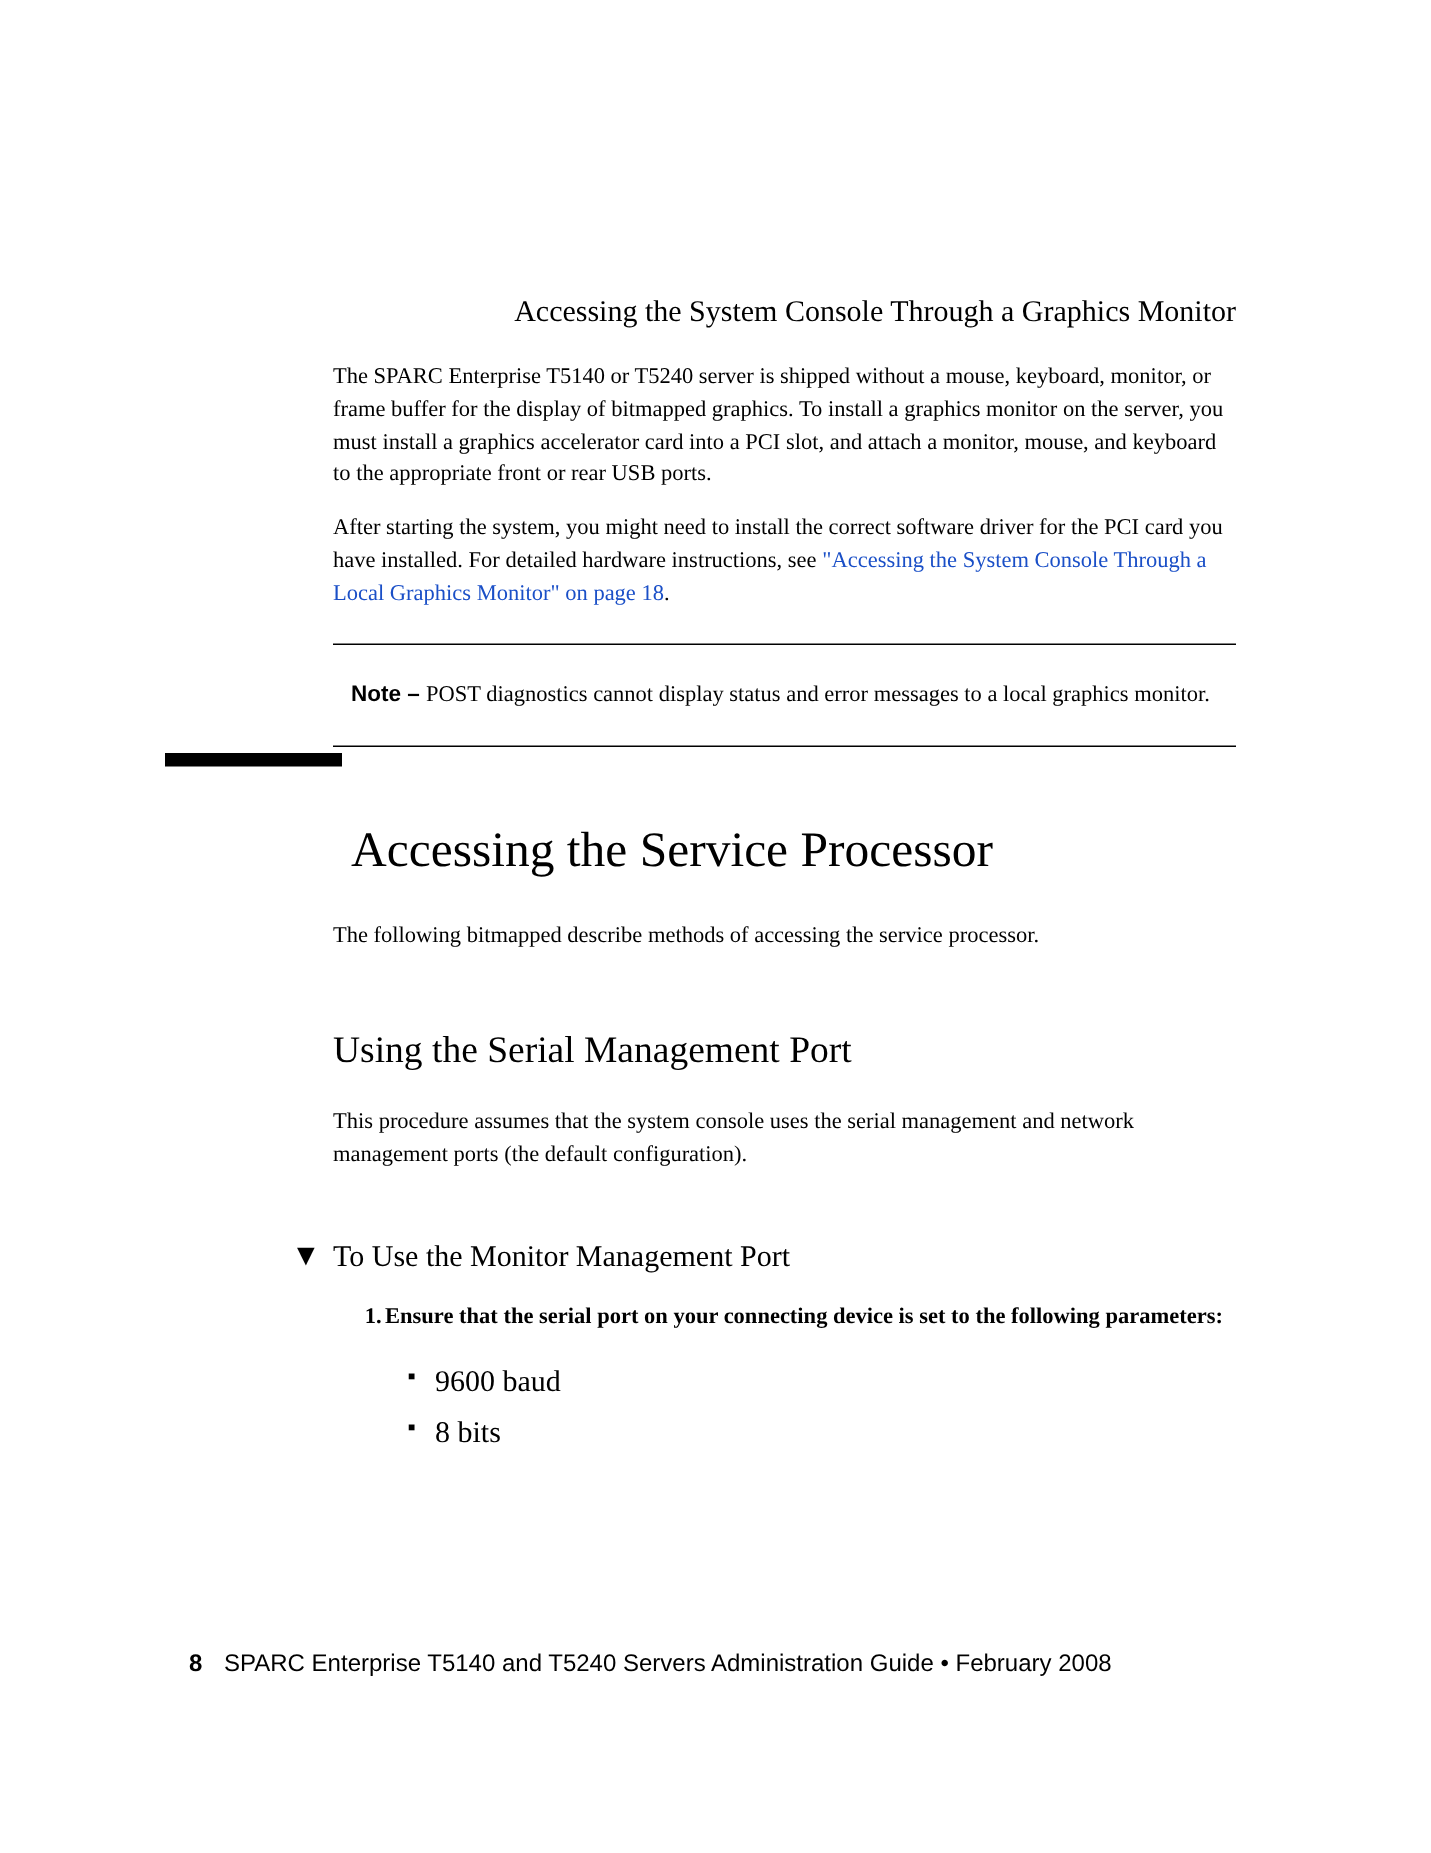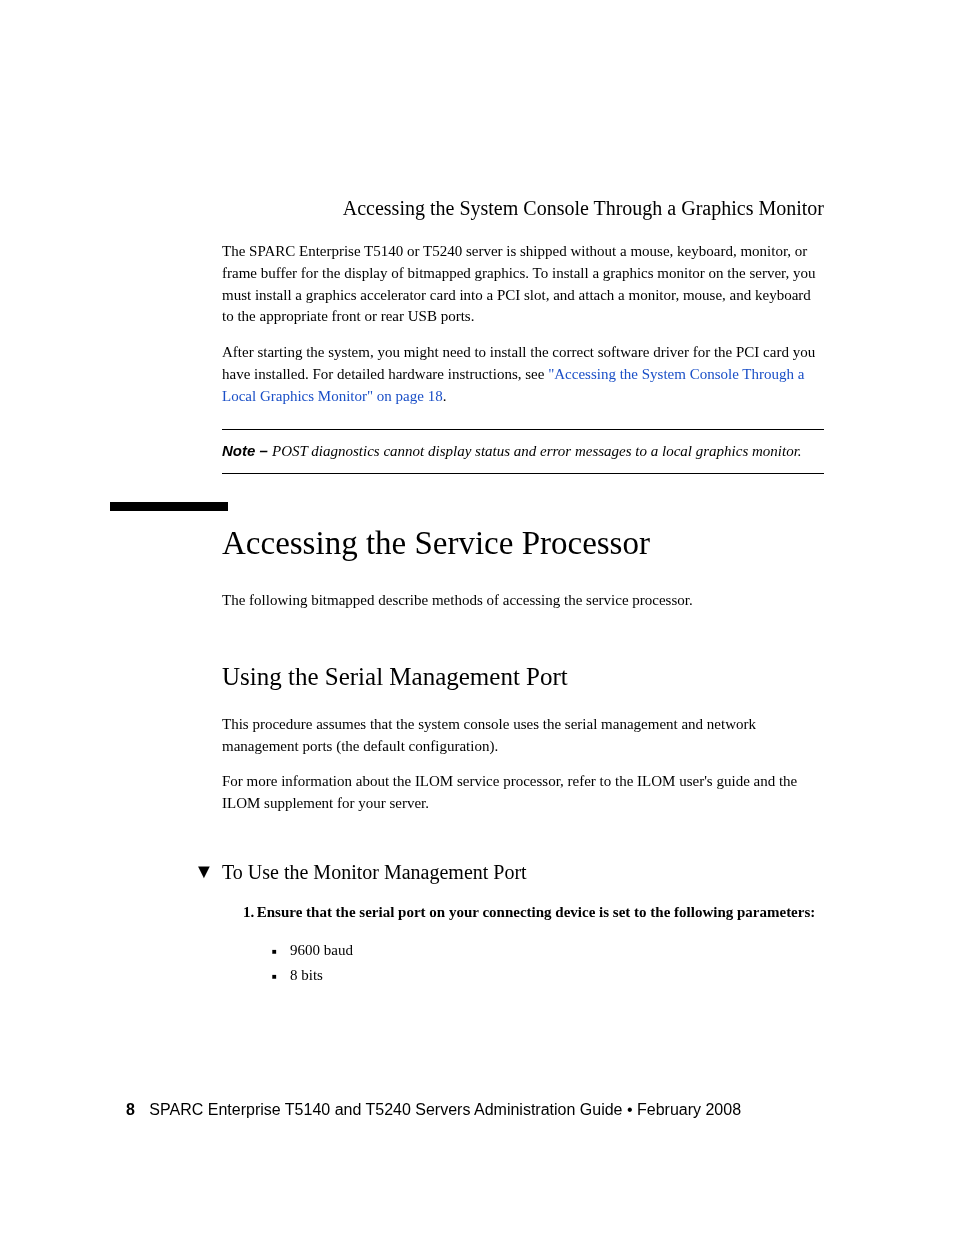--- a/index.html
+++ b/index.html
@@ -139,7 +139,7 @@
   </p>
 
   <div class="note-rule-top note-rule-bottom">
-    <p class="body-text" style="margin:0;font-style:italic;">
+    <p class="body-text" style="margin:12px;">
       <span class="note-label">Note – </span><span>POST diagnostics cannot display status and error messages to a local graphics monitor.</span>
     </p>
   </div>

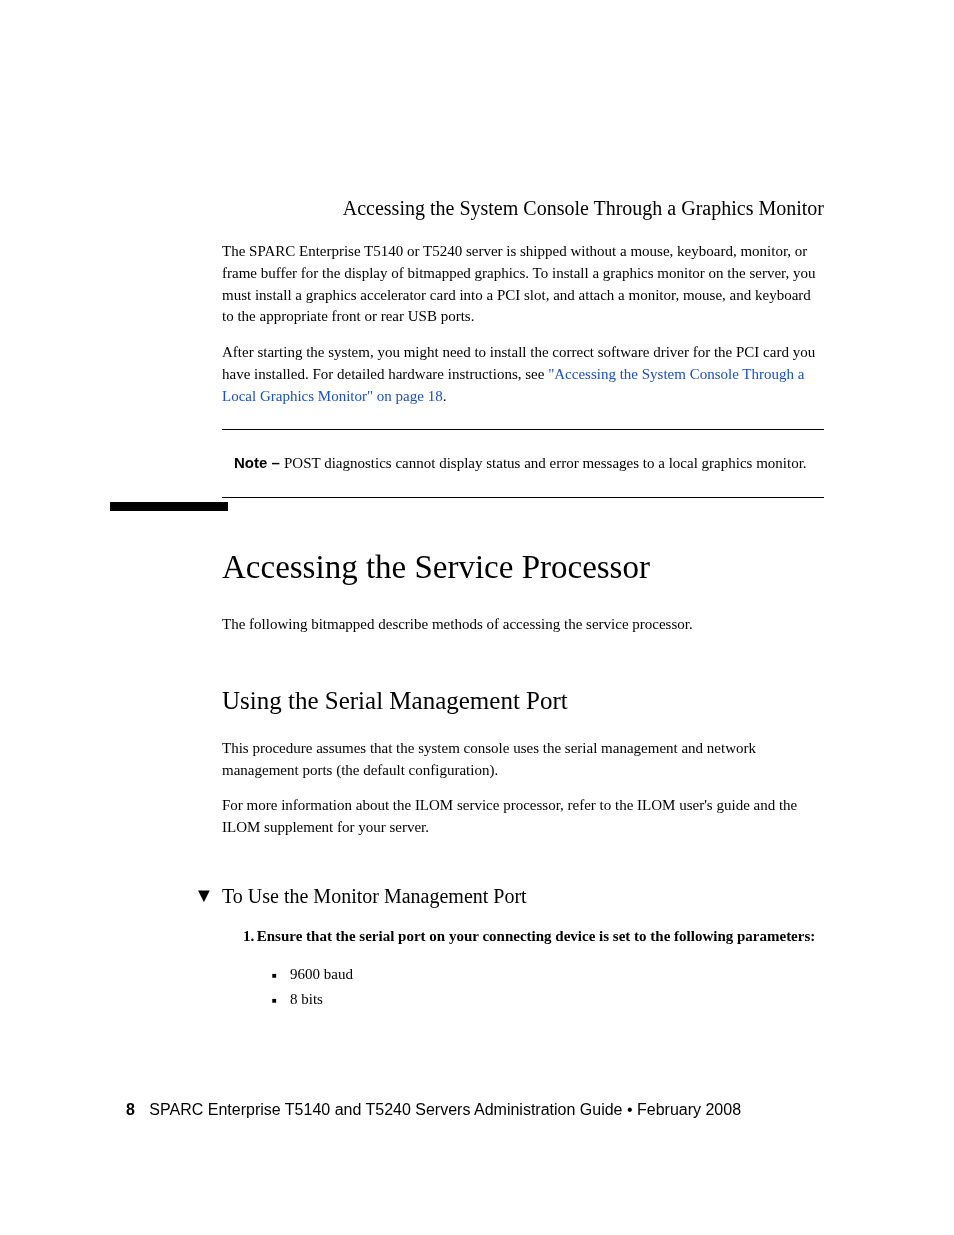--- a/index.html
+++ b/index.html
@@ -56,7 +56,7 @@
   .h1 {
     font-size: 33px;
     font-weight: normal;
-    margin: 50px 0 26px 0;
+    margin: 50px 0 26px 12px;
     line-height: 1.2;
   }
   .h2 {

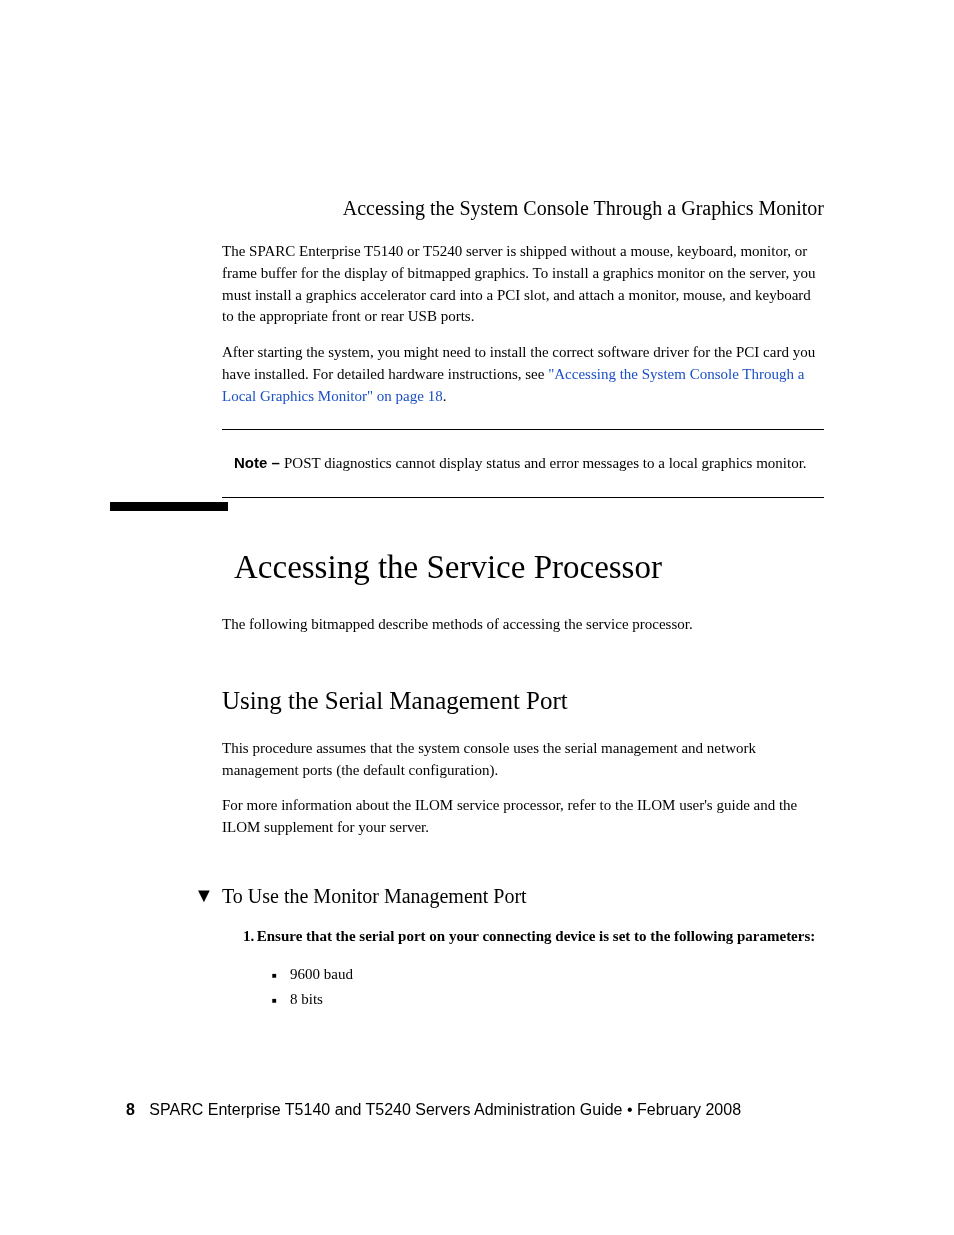--- a/index.html
+++ b/index.html
@@ -153,7 +153,6 @@
   <h2 class="h2">Using the Serial Management Port</h2>
 
   <p class="body-text">This procedure assumes that the system console uses the serial management and network management ports (the default configuration).</p>
-  <p class="body-text">For more information about the ILOM service processor, refer to the ILOM user's guide and the ILOM supplement for your server.</p>
 
   <div class="proc-wrap">
     <span class="proc-marker">▼</span>

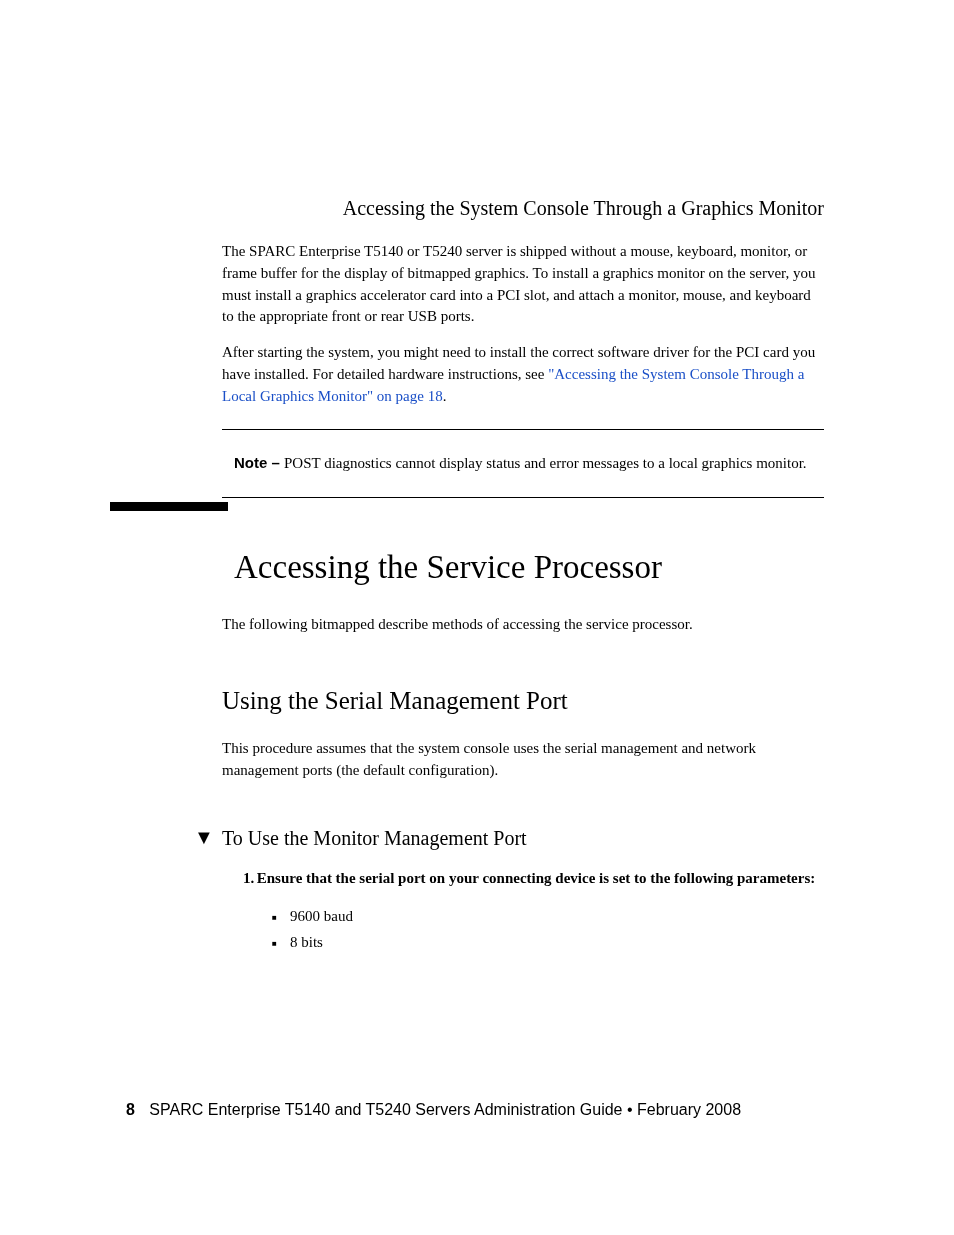--- a/index.html
+++ b/index.html
@@ -101,7 +101,7 @@
     list-style: none;
   }
   .bullets li {
-    font-size: 15px;
+    font-size: 20px;
     line-height: 1.7;
     position: relative;
     padding-left: 18px;

